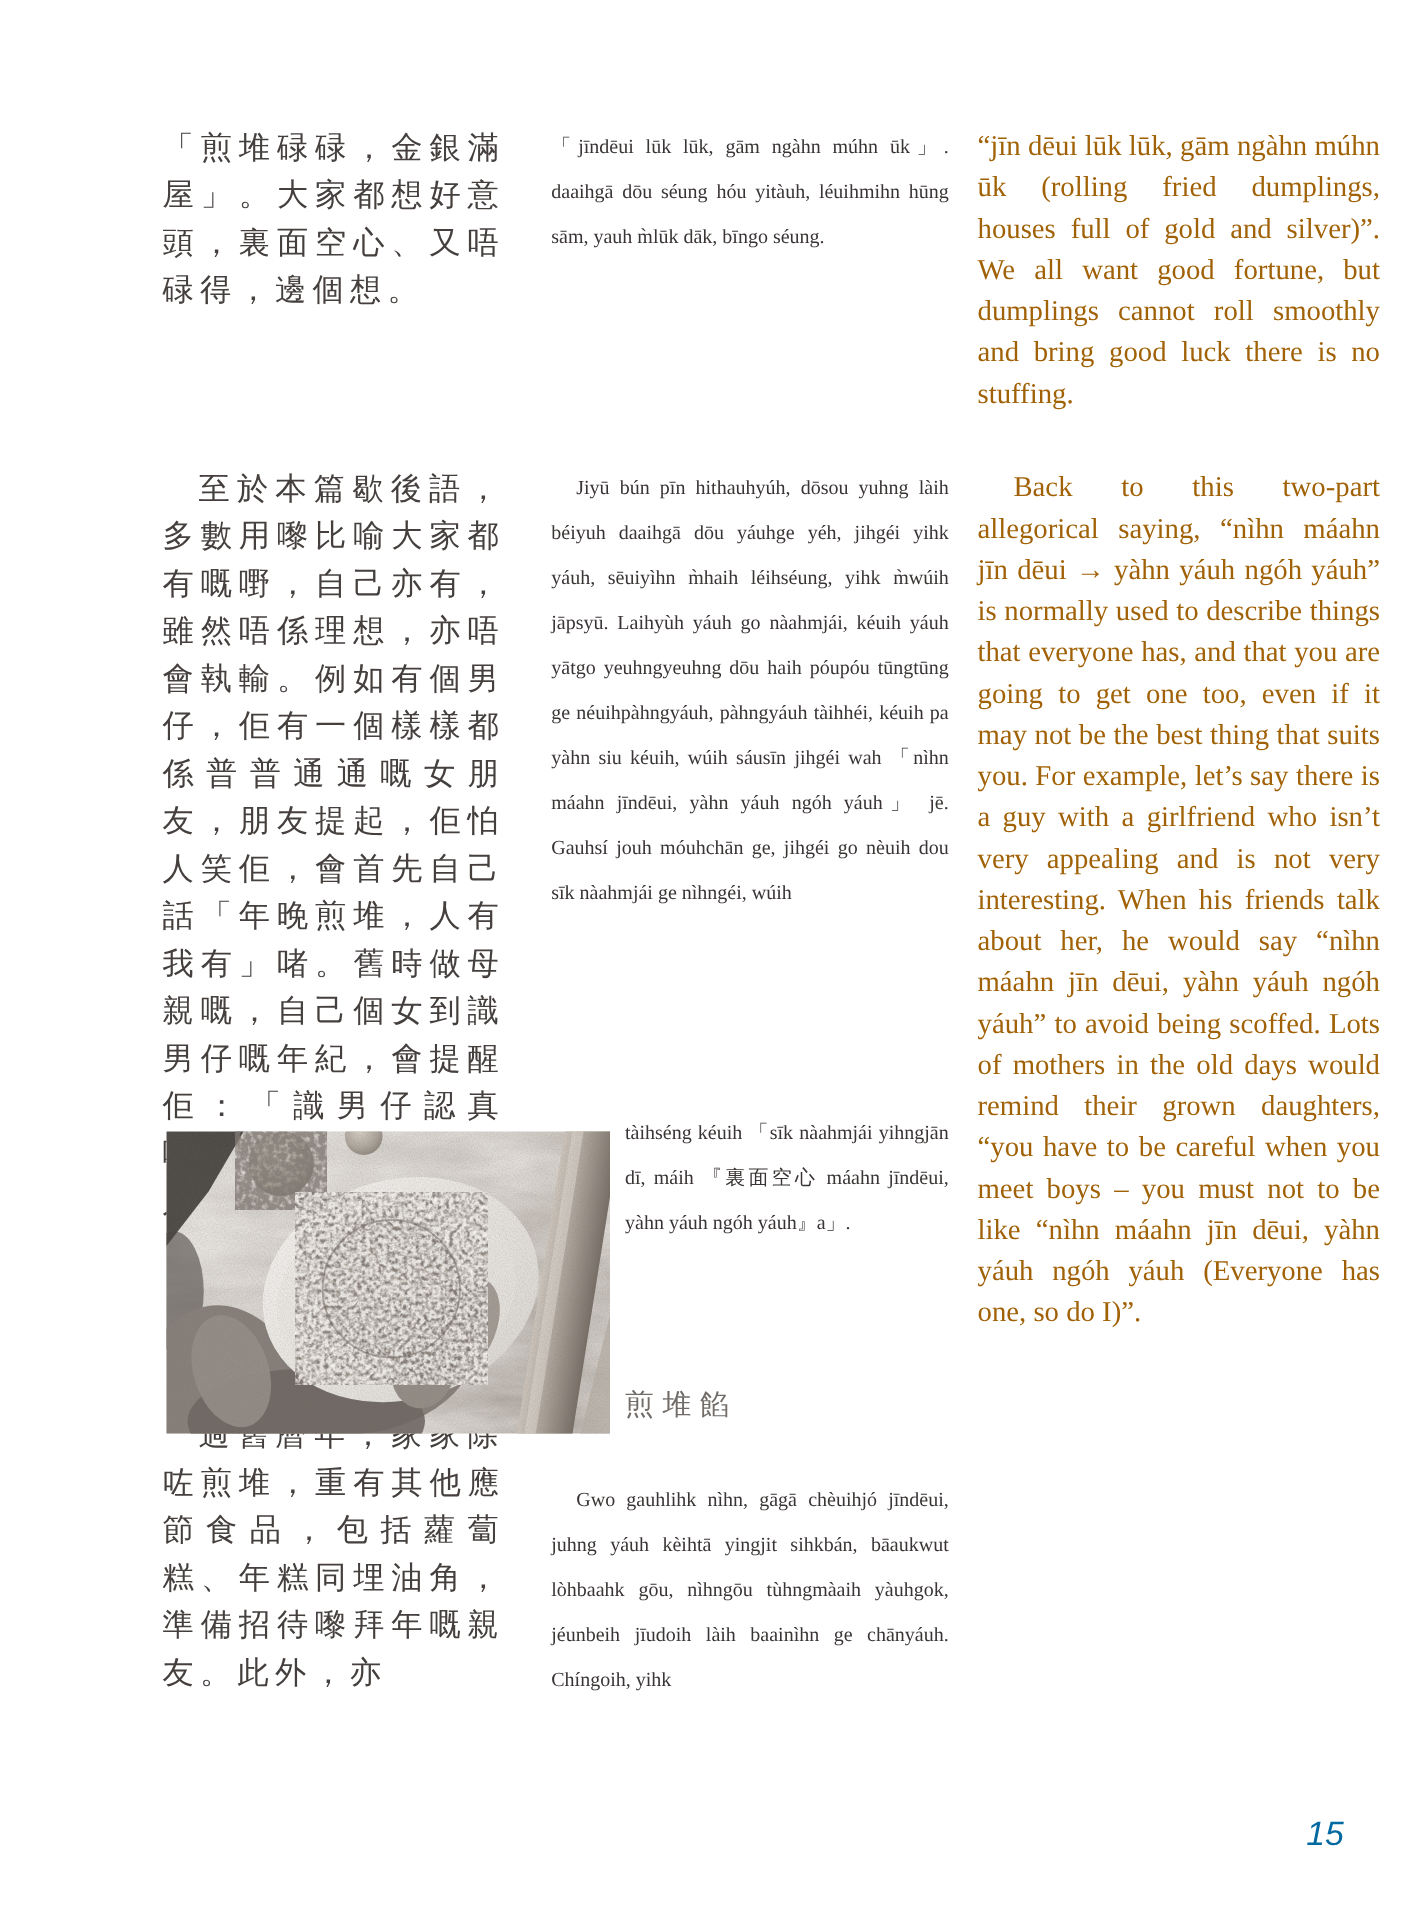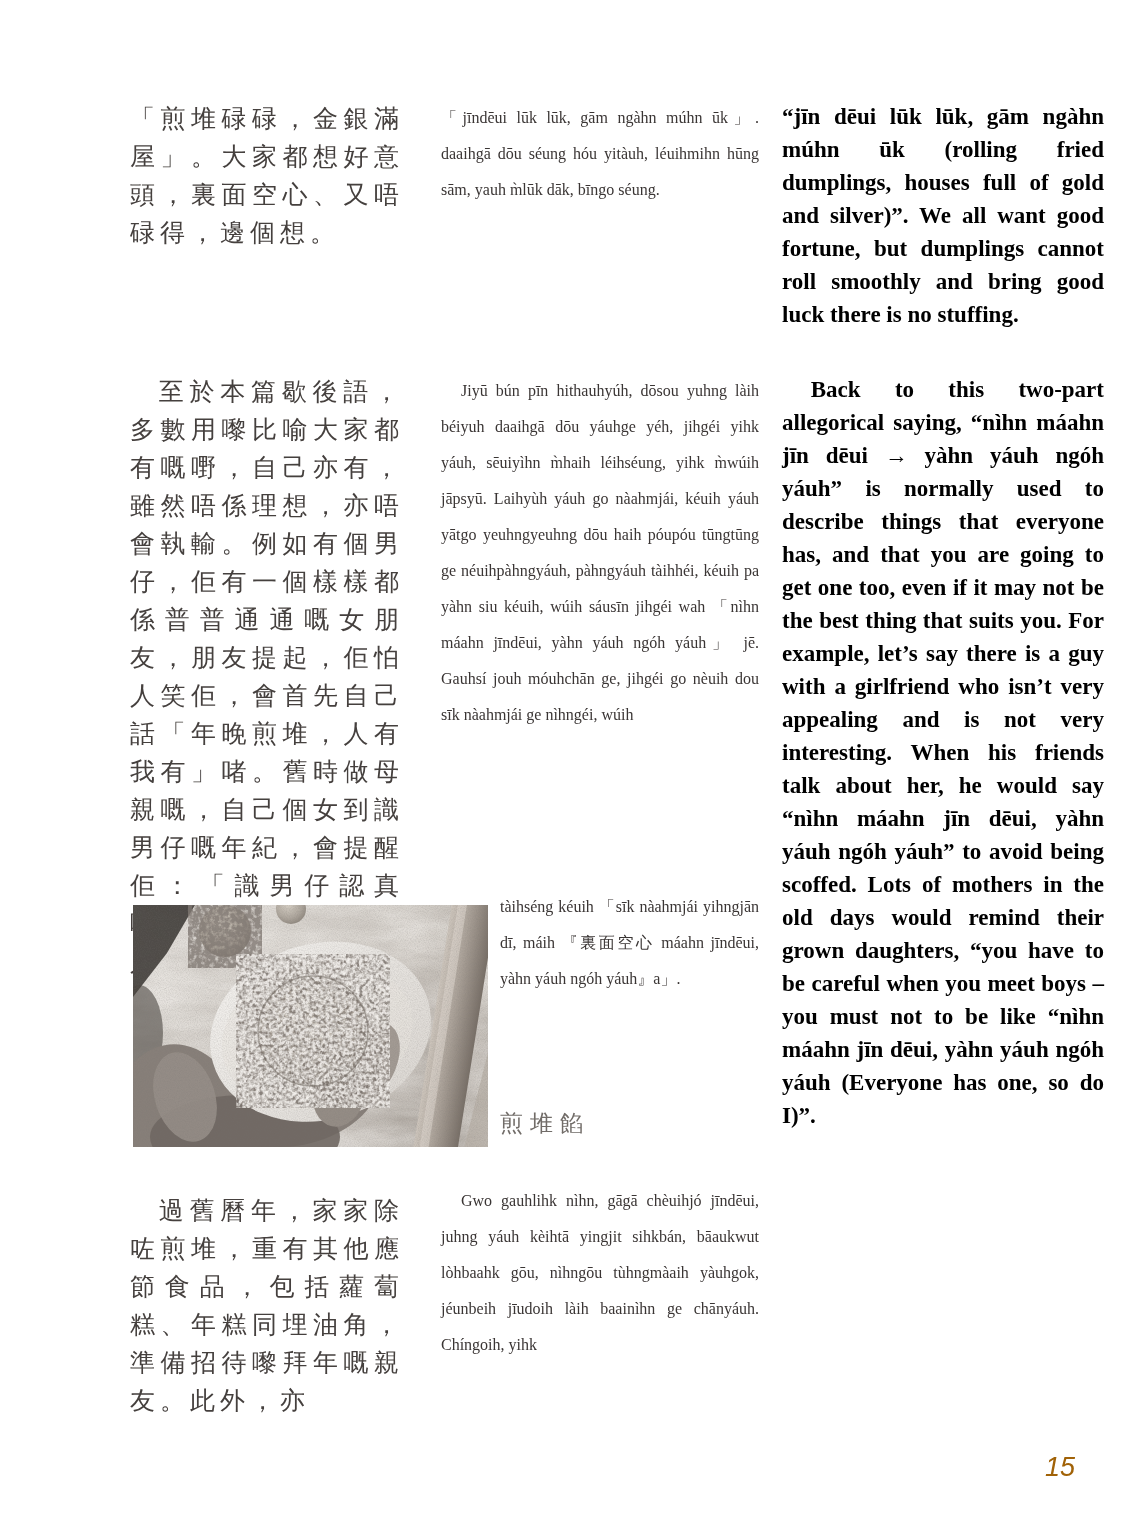--- a/index.html
+++ b/index.html
@@ -30,9 +30,8 @@
   .en {
     font-size: 23px;
     line-height: 33px;
-    color: #000000;
+    color: #a16207;
     text-align: justify;
-    font-weight: bold;
   }
   .indent-zh { text-indent: 1.15em; }
   .indent-lat { text-indent: 1.25em; }

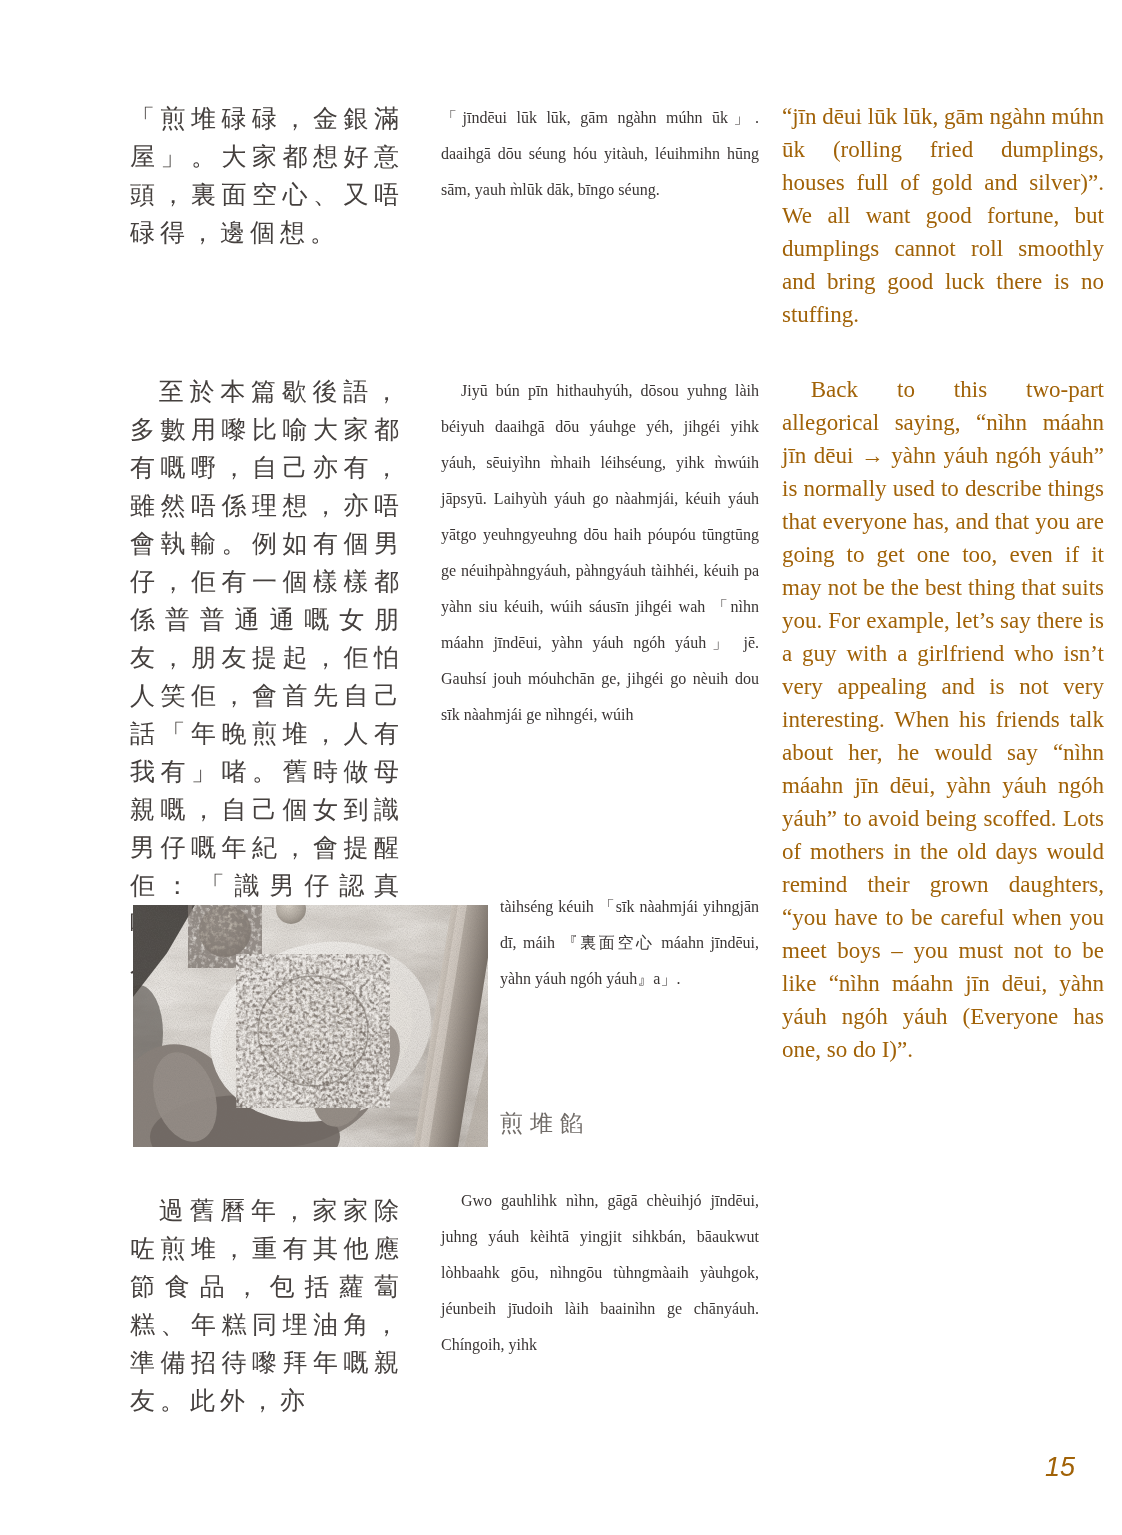--- a/index.html
+++ b/index.html
@@ -38,7 +38,7 @@
 
   .zh-p1  { left: 85px;  top: 100px;  width: 274px; }
   .zh-p2  { left: 85px;  top: 373px;  width: 274px; }
-  .zh-p3  { left: 85px;  top: 1192px; width: 274px; font-family: Liberation Serif, serif; }
+  .zh-p3  { left: 85px;  top: 1130px; width: 274px; font-family: Liberation Serif, serif; }
 
   .rm-p1  { left: 396px; top: 100px;  width: 318px; }
   .rm-p2a { left: 396px; top: 373px;  width: 318px; }

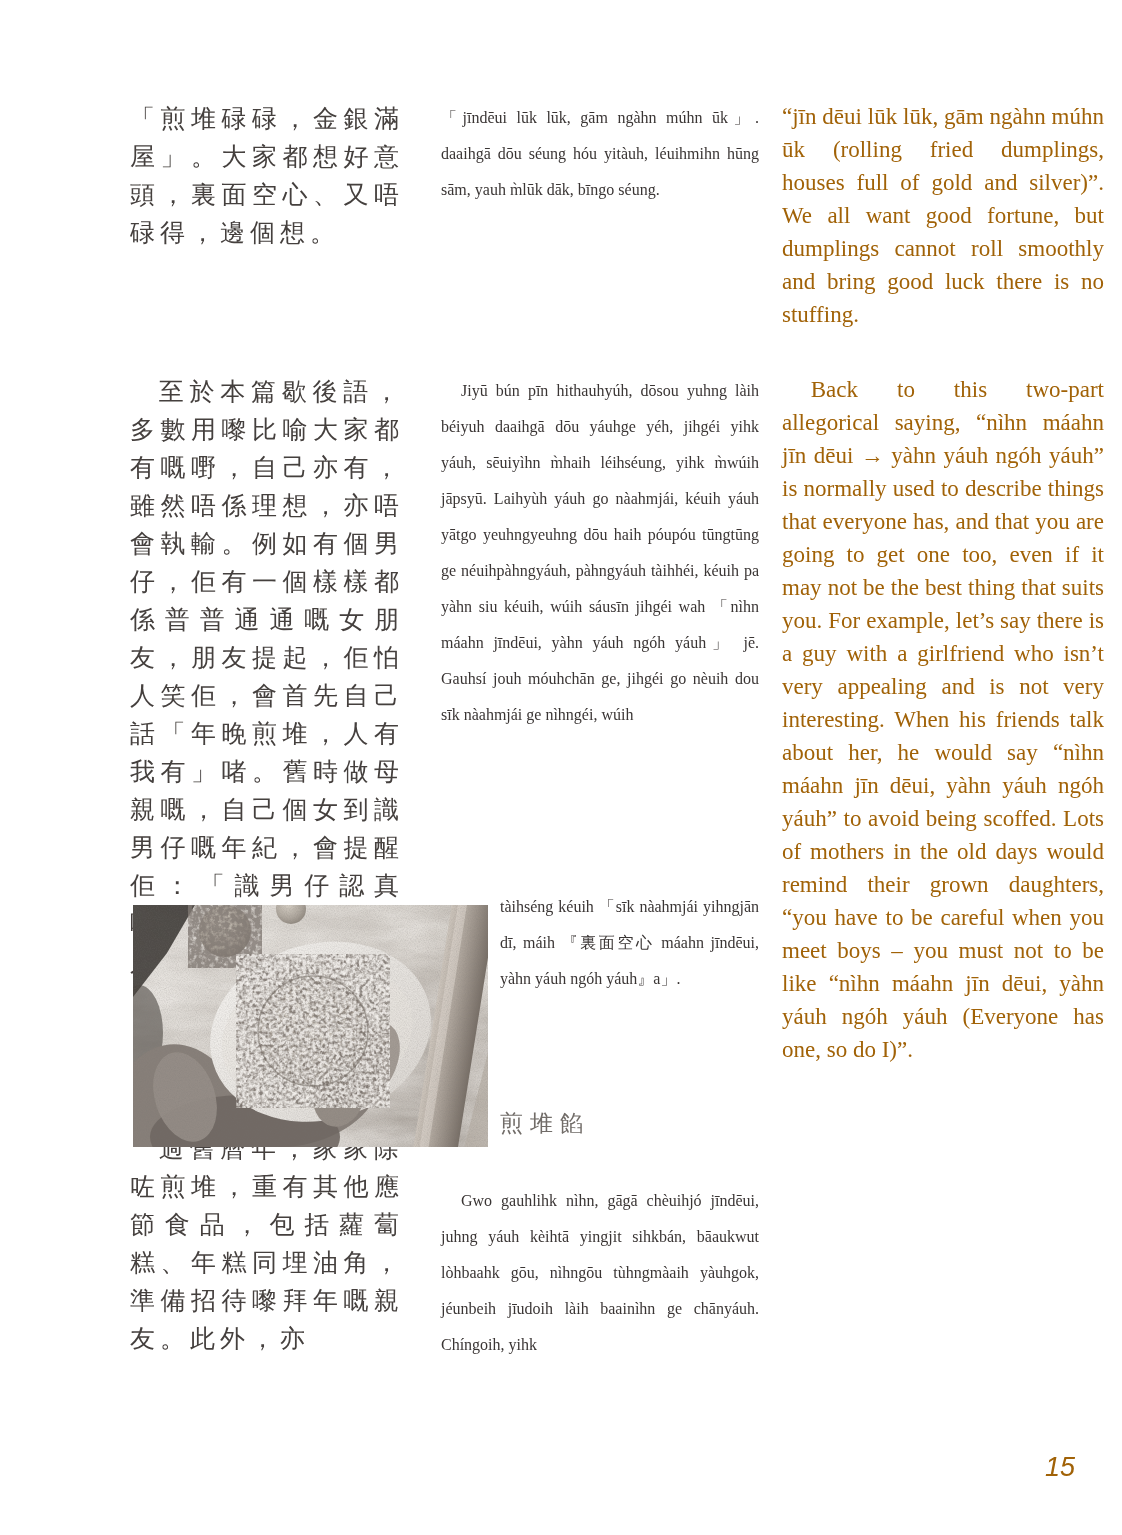--- a/index.html
+++ b/index.html
@@ -73,7 +73,7 @@
     font-family: "Liberation Sans", "DejaVu Sans", sans-serif;
     font-style: italic;
     font-size: 27px;
-    color: #a16207;
+    color: #0369a1;
   }
 </style>
 </head>

